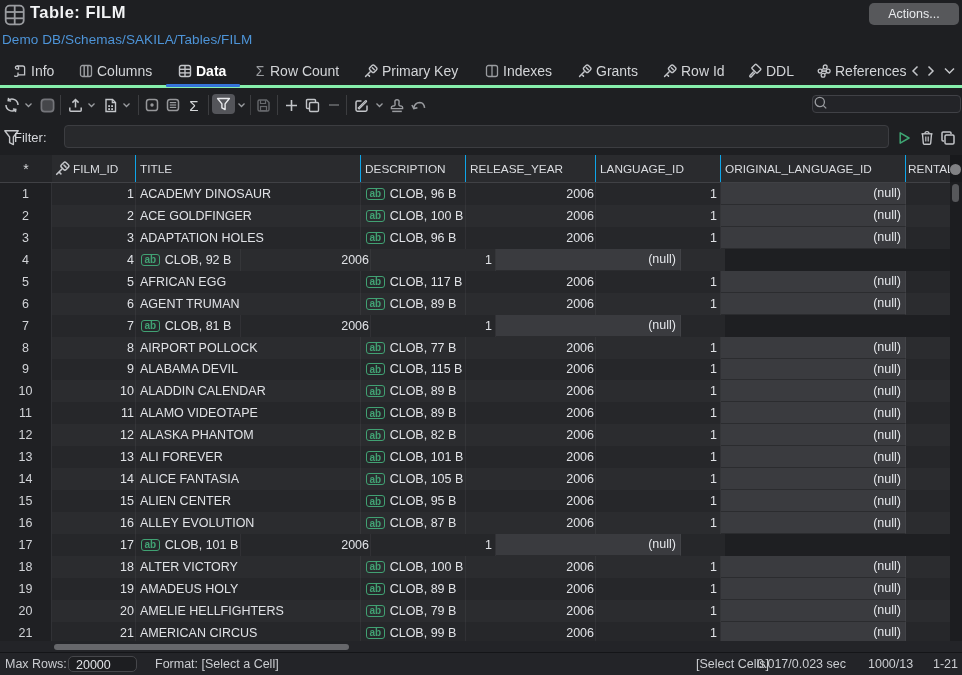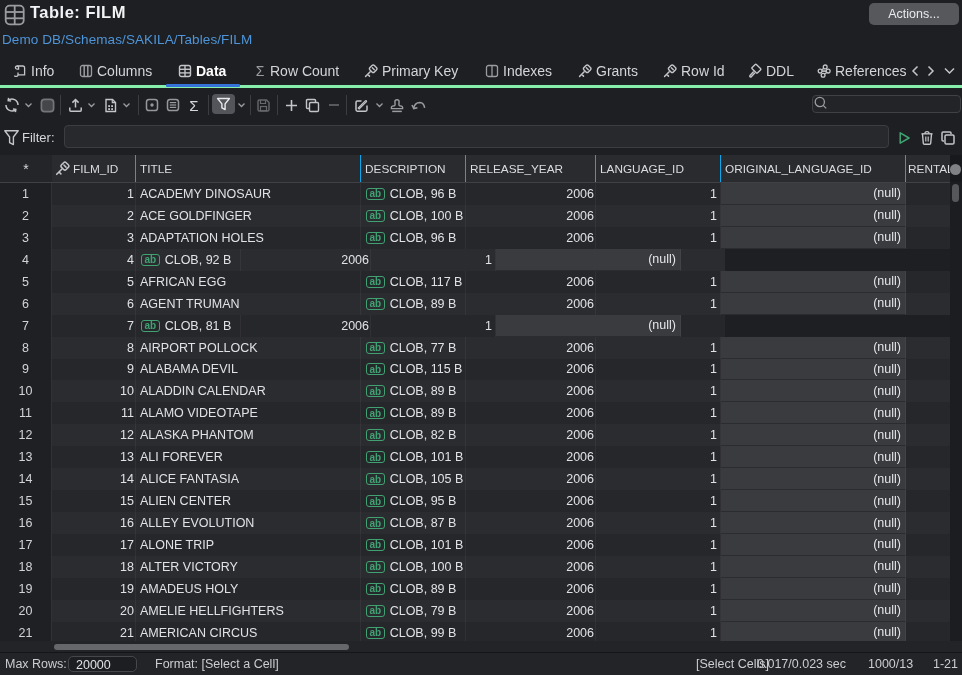--- a/index.html
+++ b/index.html
@@ -35,7 +35,7 @@
 
 
 #filterrow { position:absolute; left:0; top:122px; width:962px; height:33px; }
-#flabel { position:absolute; left:22px; top:8px; font-size:13px; color:#d5d7db; }
+#flabel { position:absolute; left:14px; top:8px; font-size:13px; color:#d5d7db; }
 #finput { position:absolute; left:64px; top:3px; width:825px; height:23px;
   background:#28292c; border:1px solid #3c3d41; border-radius:4px; }
 

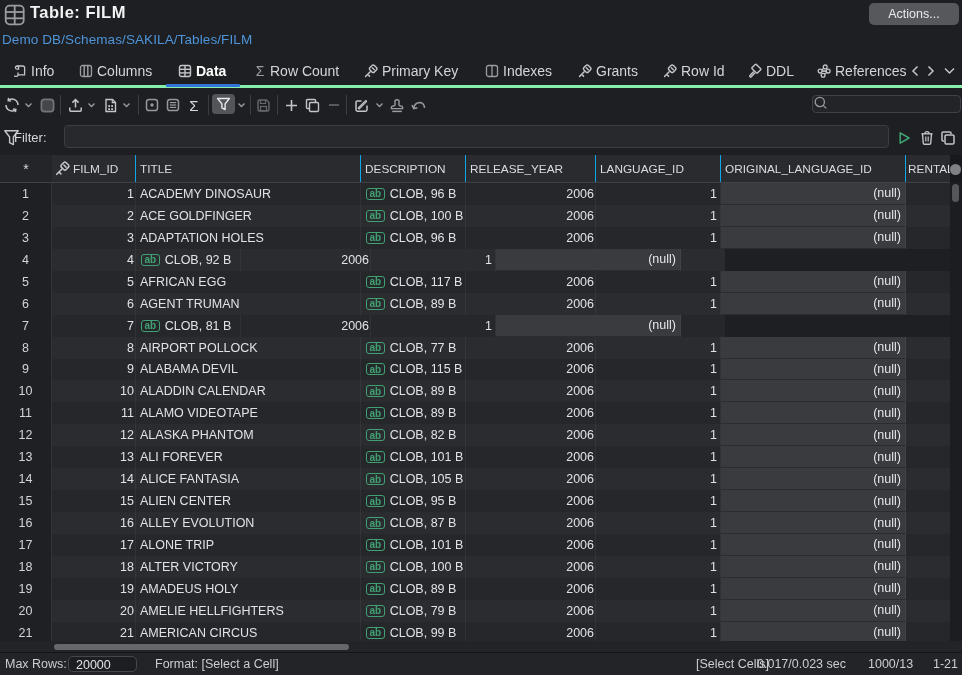--- a/index.html
+++ b/index.html
@@ -592,7 +592,6 @@
 <div class="row odd">
 <div class="c c0">17</div>
 <div class="c c1">17</div>
-<div class="c c2">ALONE TRIP</div>
 <div class="c c3">
         <span class="ab">ab</span>
         <span>CLOB, 101 B</span>

